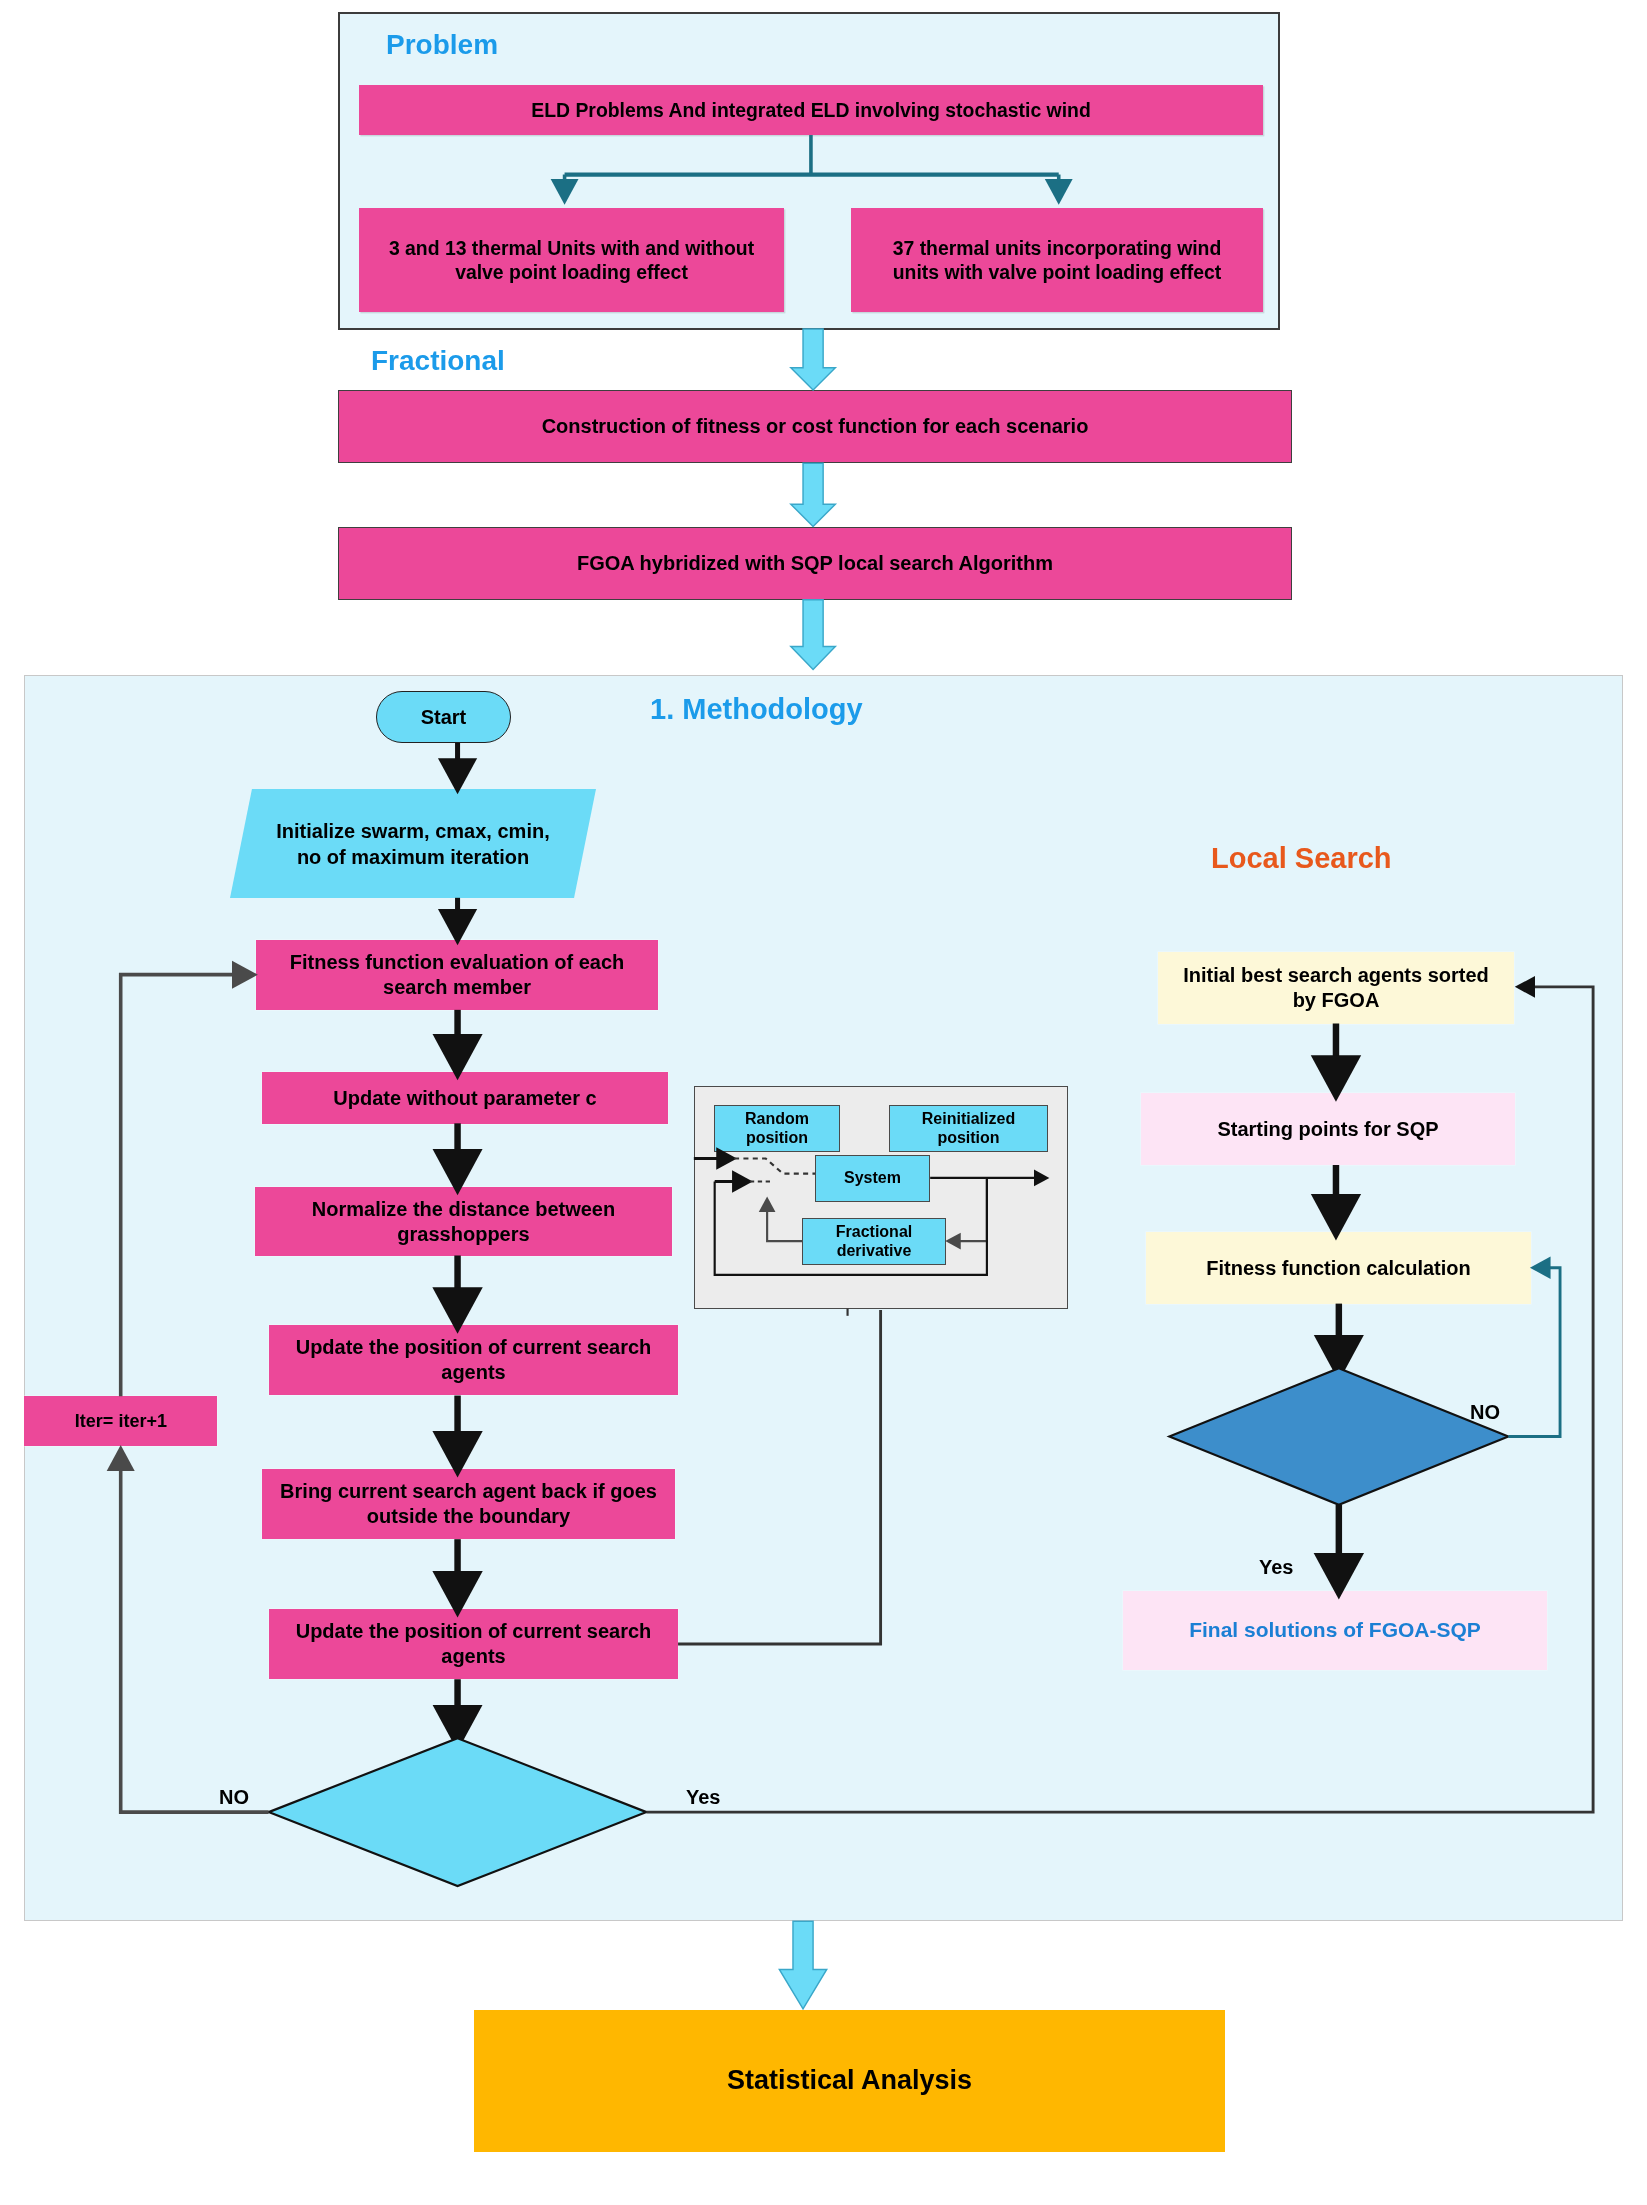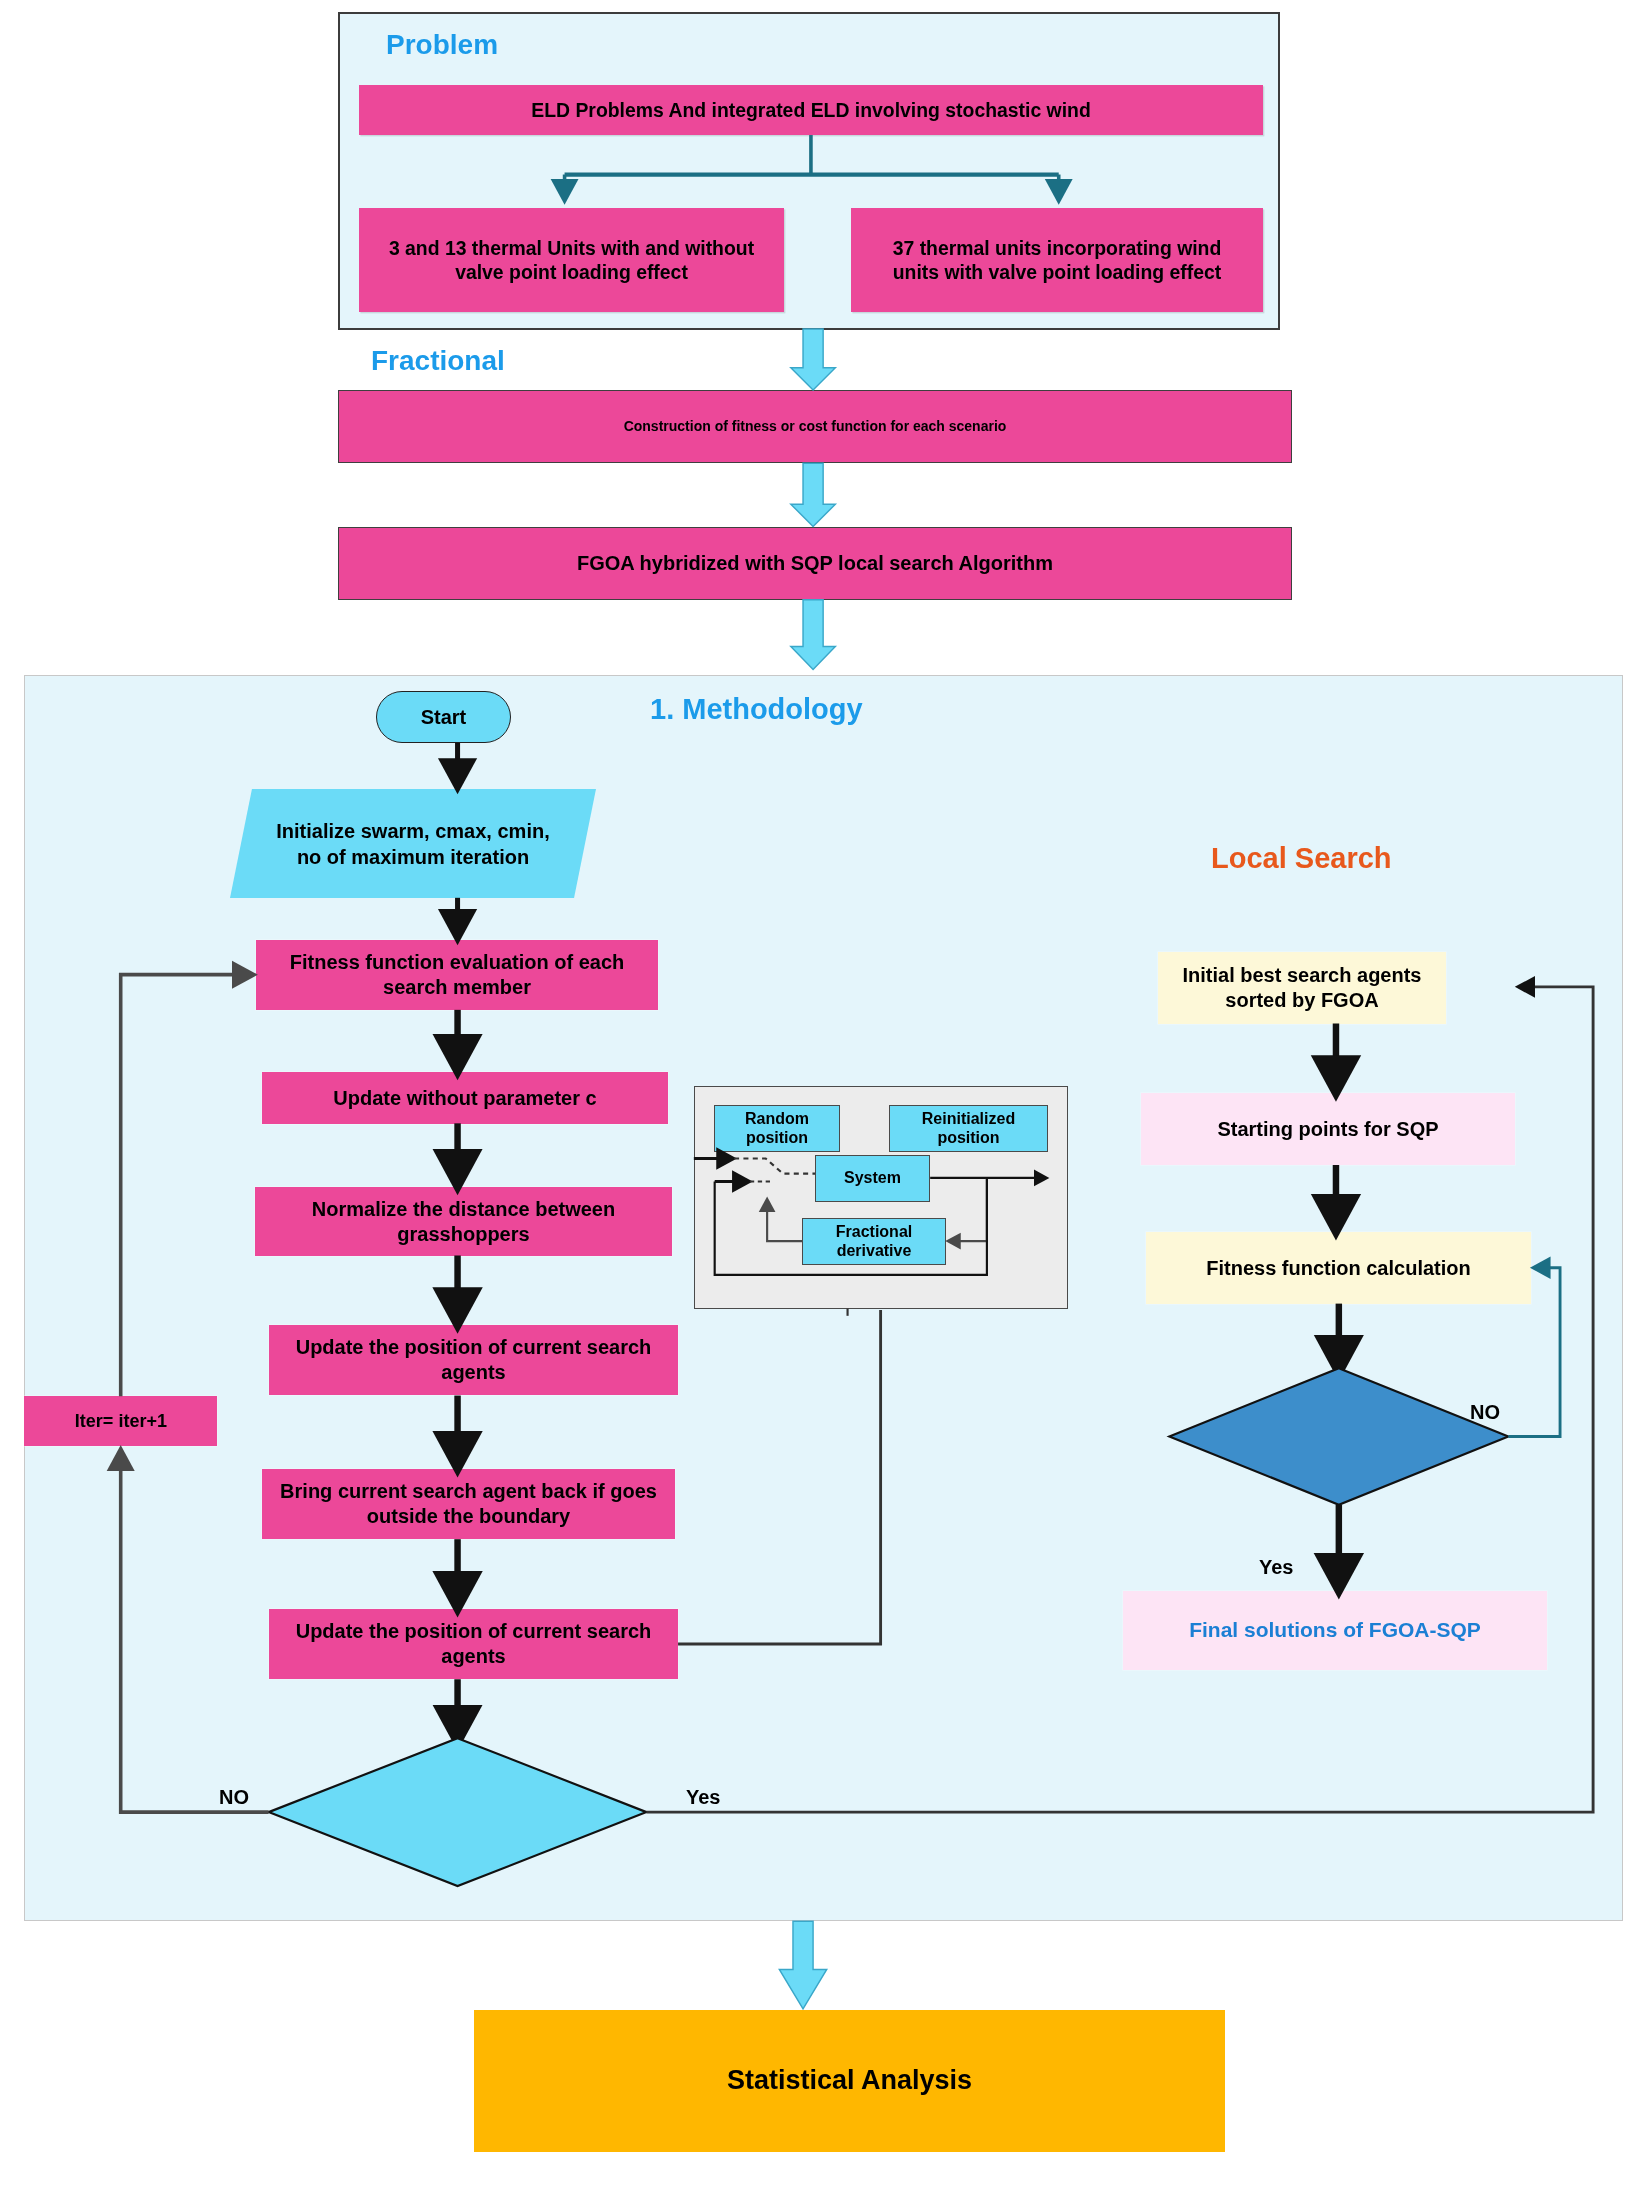--- a/index.html
+++ b/index.html
@@ -68,7 +68,7 @@
 
   <div class="abs title" style="left:371px;top:345px;font-size:28px;">Fractional</div>
 
-  <div class="abs box box-bordered" style="left:338px;top:390px;width:954px;height:73px;font-size:14px;padding:2px 10px;">Construction of fitness or cost function for each scenario</div>
+  <div class="abs box box-bordered" style="left:338px;top:390px;width:954px;height:73px;font-size:20px;padding:2px 10px;">Construction of fitness or cost function for each scenario</div>
 
   <div class="abs box box-bordered" style="left:338px;top:527px;width:954px;height:73px;font-size:20px;padding:0 10px;">FGOA hybridized with SQP local search Algorithm</div>
 

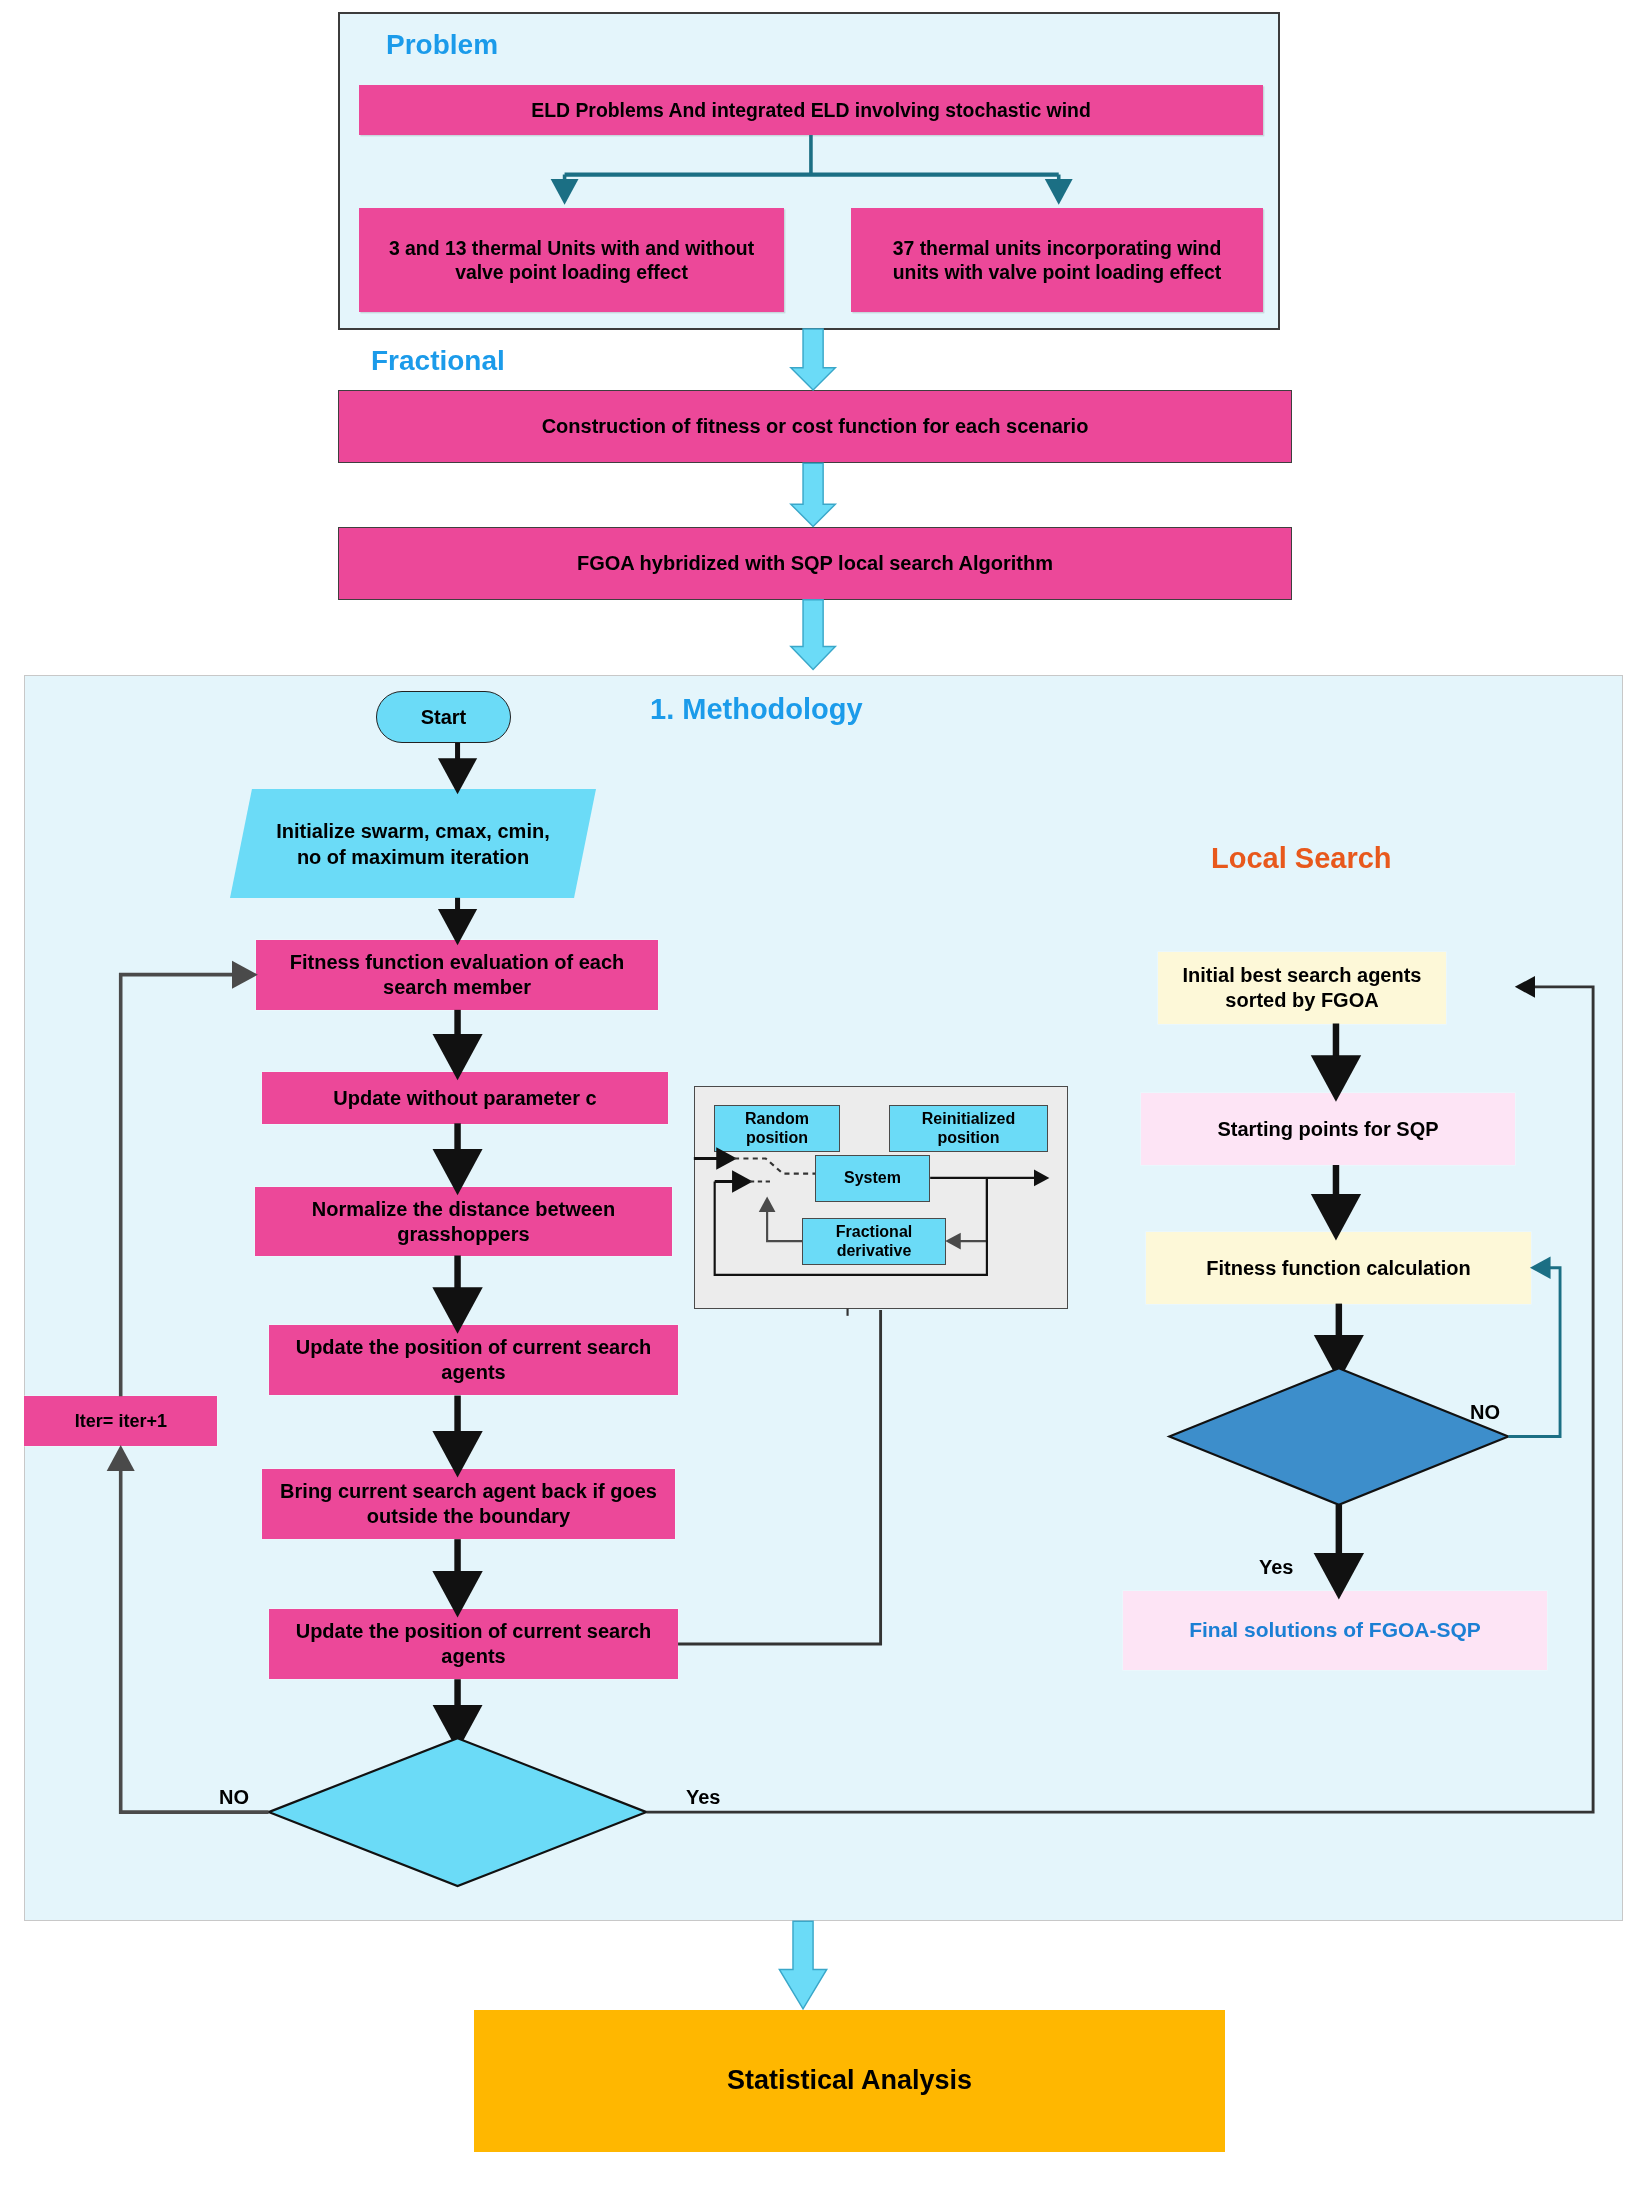--- a/index.html
+++ b/index.html
@@ -111,7 +111,7 @@
 
   <div class="abs title-orange" style="left:1211px;top:842px;font-size:29px;">Local Search</div>
 
-  <div class="abs box box-yellow" style="left:1158px;top:952px;width:288px;height:72px;font-size:20px;padding:0 14.4px;">Initial best search agents sorted by FGOA</div>
+  <div class="abs box box-yellow" style="left:1158px;top:952px;width:356px;height:72px;font-size:20px;padding:0 14.4px;">Initial best search agents sorted by FGOA</div>
 
   <div class="abs box box-pink" style="left:1141px;top:1093px;width:374px;height:72px;font-size:20px;padding:0 14.4px;">Starting points for SQP</div>
 

